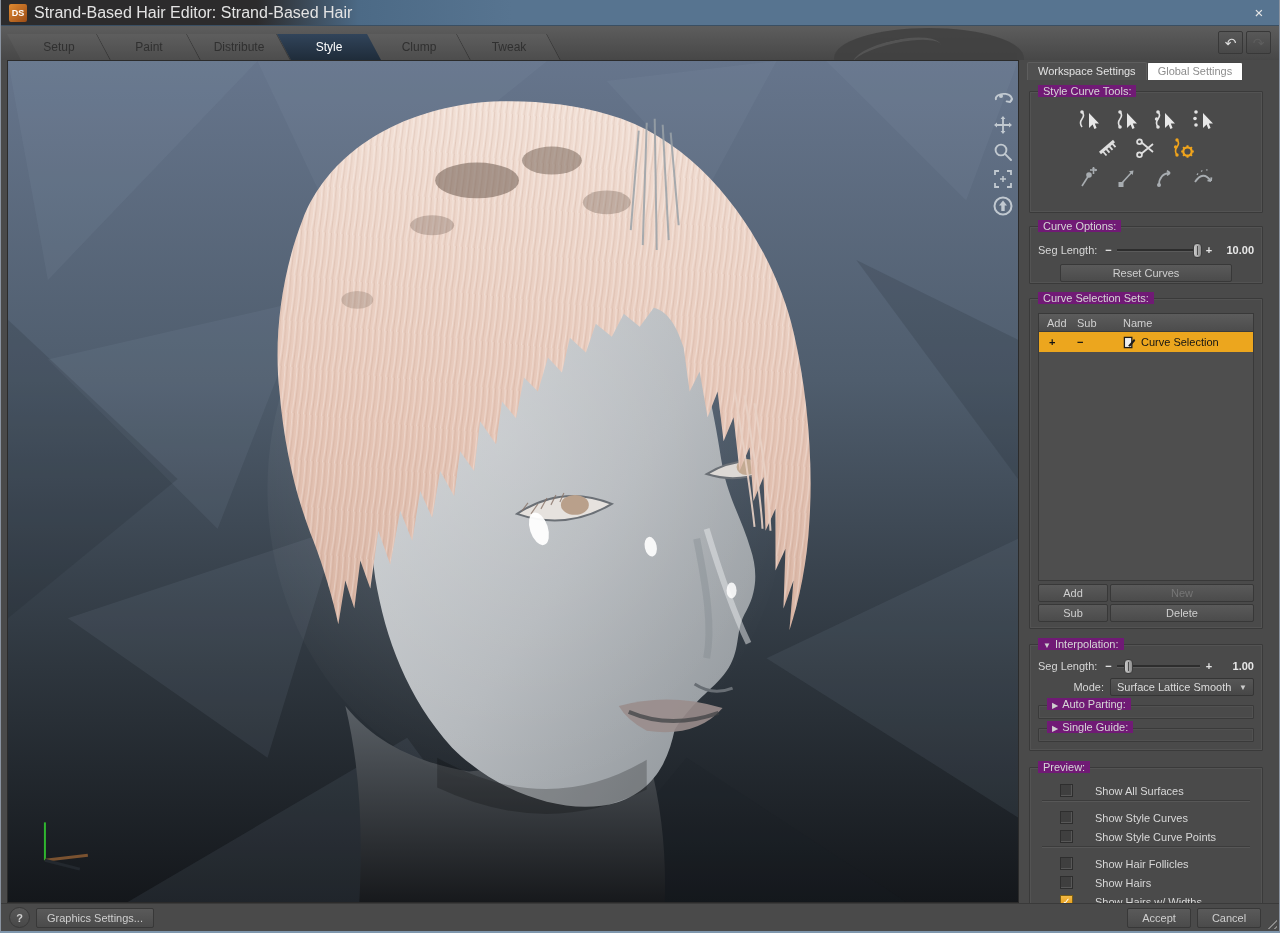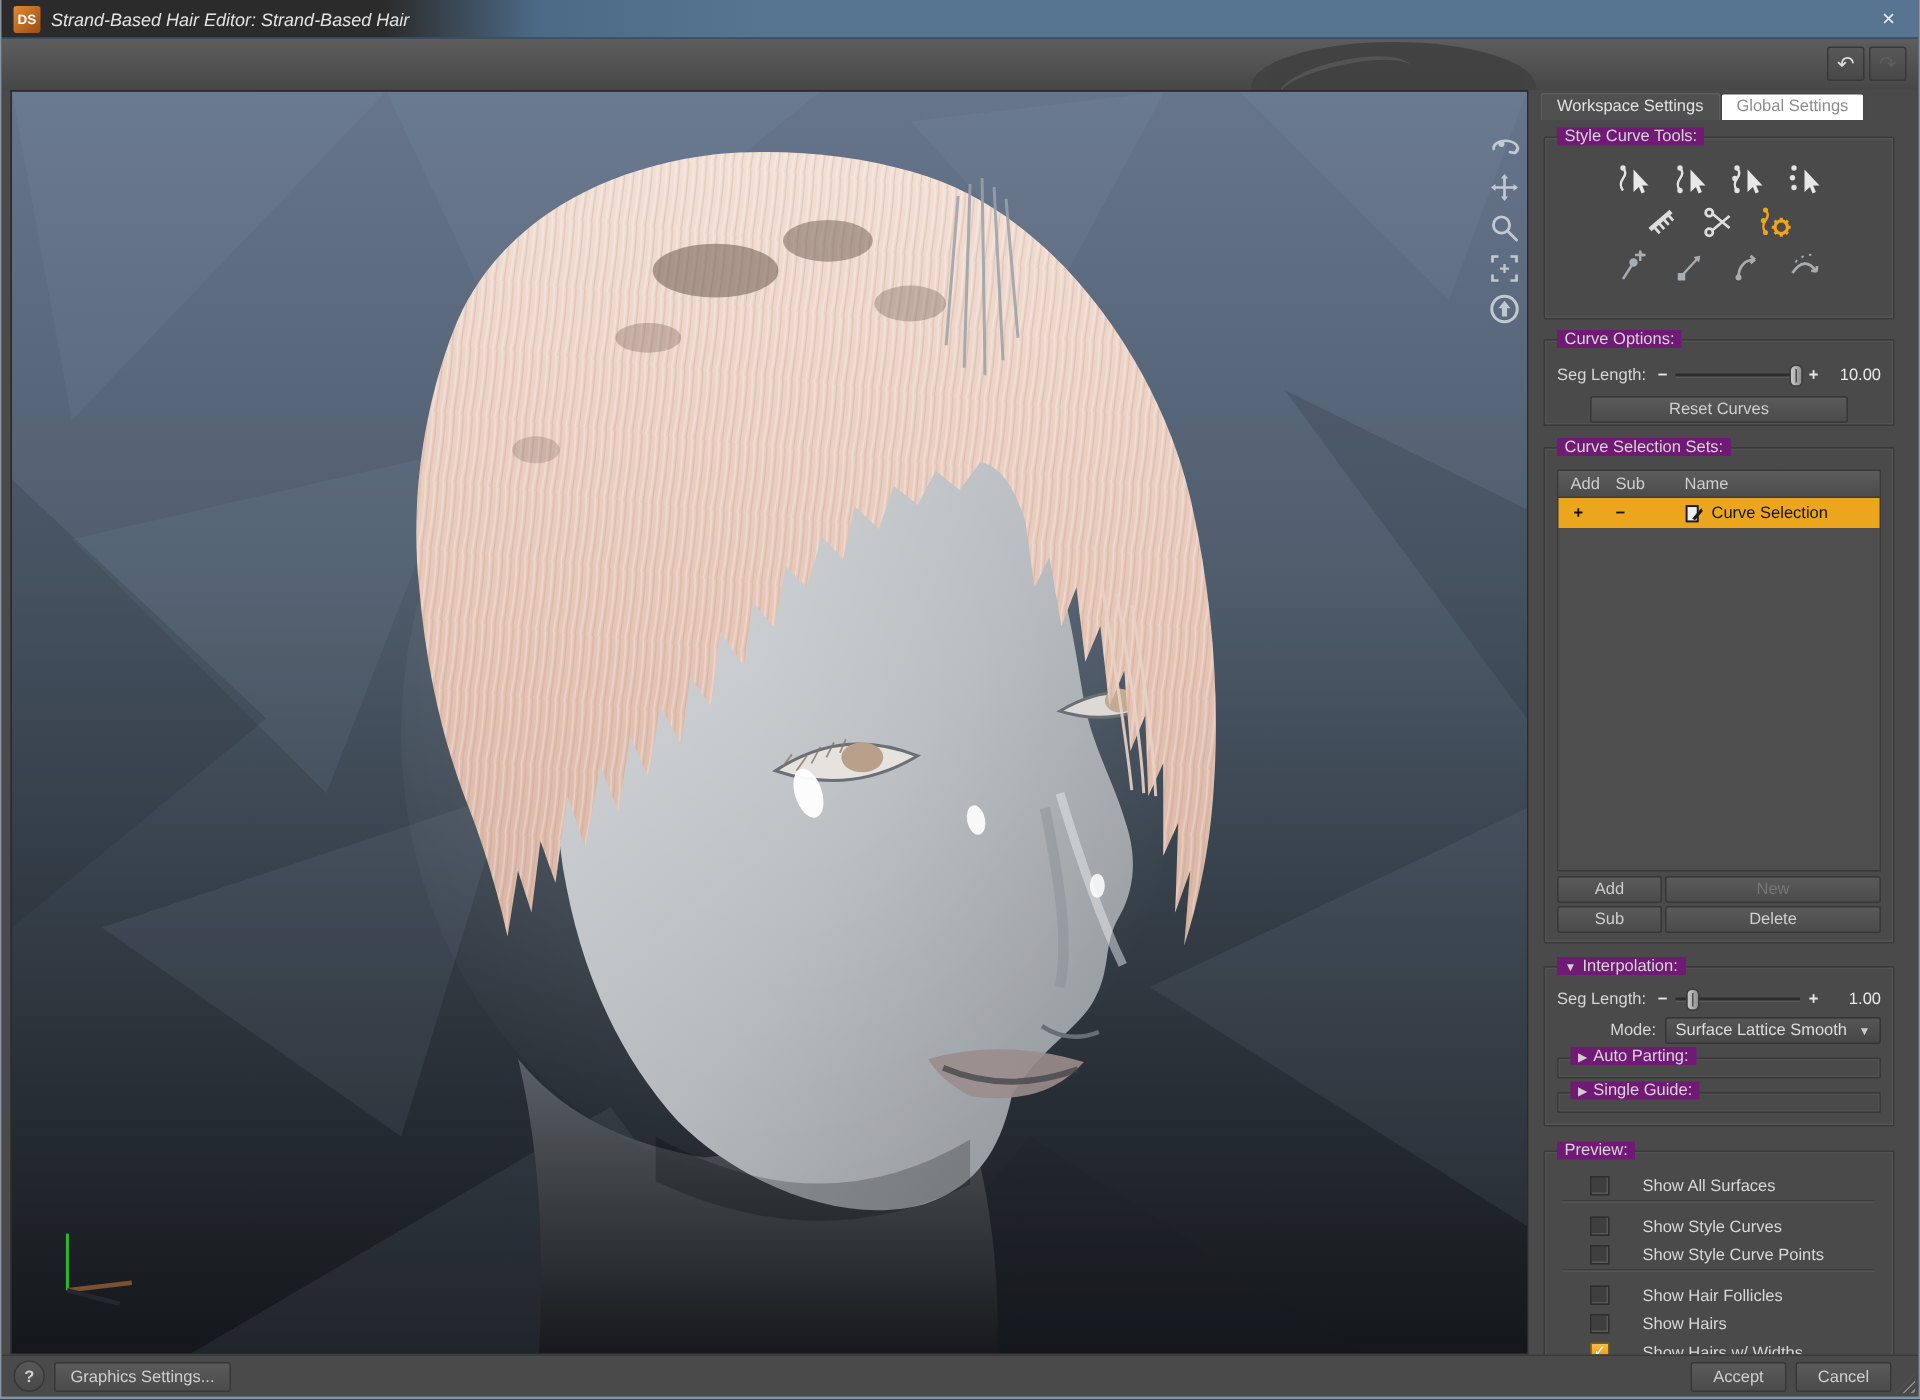--- a/index.html
+++ b/index.html
@@ -16,7 +16,7 @@
   .ds-icon { width:18px; height:18px; border-radius:2px; margin-right:7px;
              background:linear-gradient(135deg,#e08a30,#9c4c16); color:#fff; font-weight:bold; font-size:9px;
              display:flex; align-items:center; justify-content:center; letter-spacing:0; }
-  .win-title { color:#e3e3e3; font-size:12px; flex:1;font-style:italic; }
+  .win-title { color:#e3e3e3; font-size:16px; flex:1; }
   .win-close { width:24px; height:20px; display:flex; align-items:center; justify-content:center;
                color:#e8e8e8; font-size:15px; cursor:default; }
 

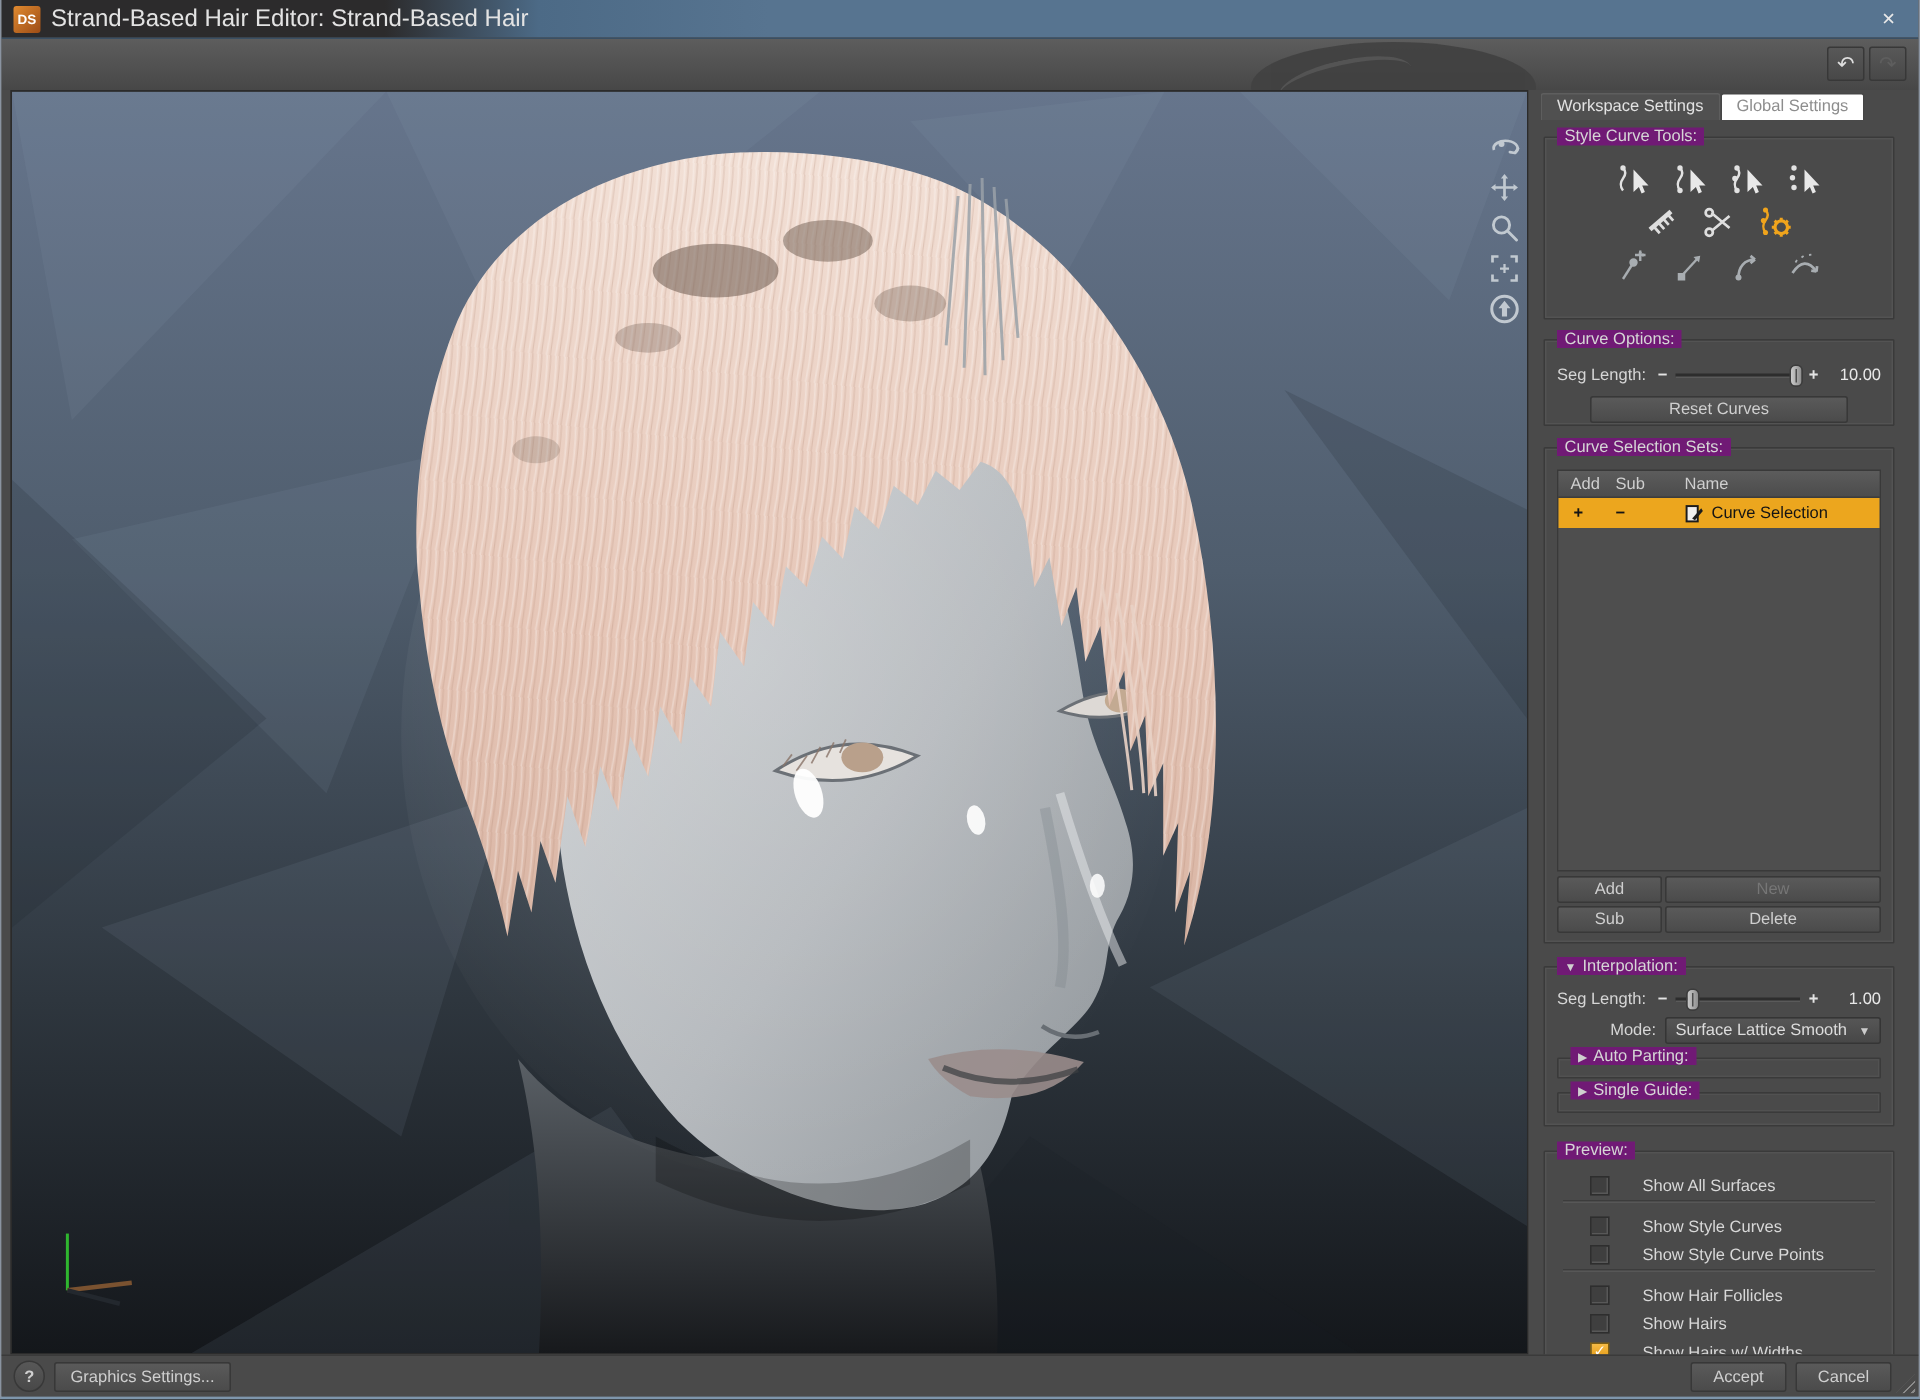--- a/index.html
+++ b/index.html
@@ -142,6 +142,14 @@
 
   <div class="tabbar">
     <div class="logo-swirl"></div>
+    <div class="tabs">
+      <div class="tab">Setup</div>
+      <div class="tab">Paint</div>
+      <div class="tab">Distribute</div>
+      <div class="tab active">Style</div>
+      <div class="tab">Clump</div>
+      <div class="tab">Tweak</div>
+    </div>
     <div class="history-btns">
       <div class="hbtn">
           <span>↶</span>

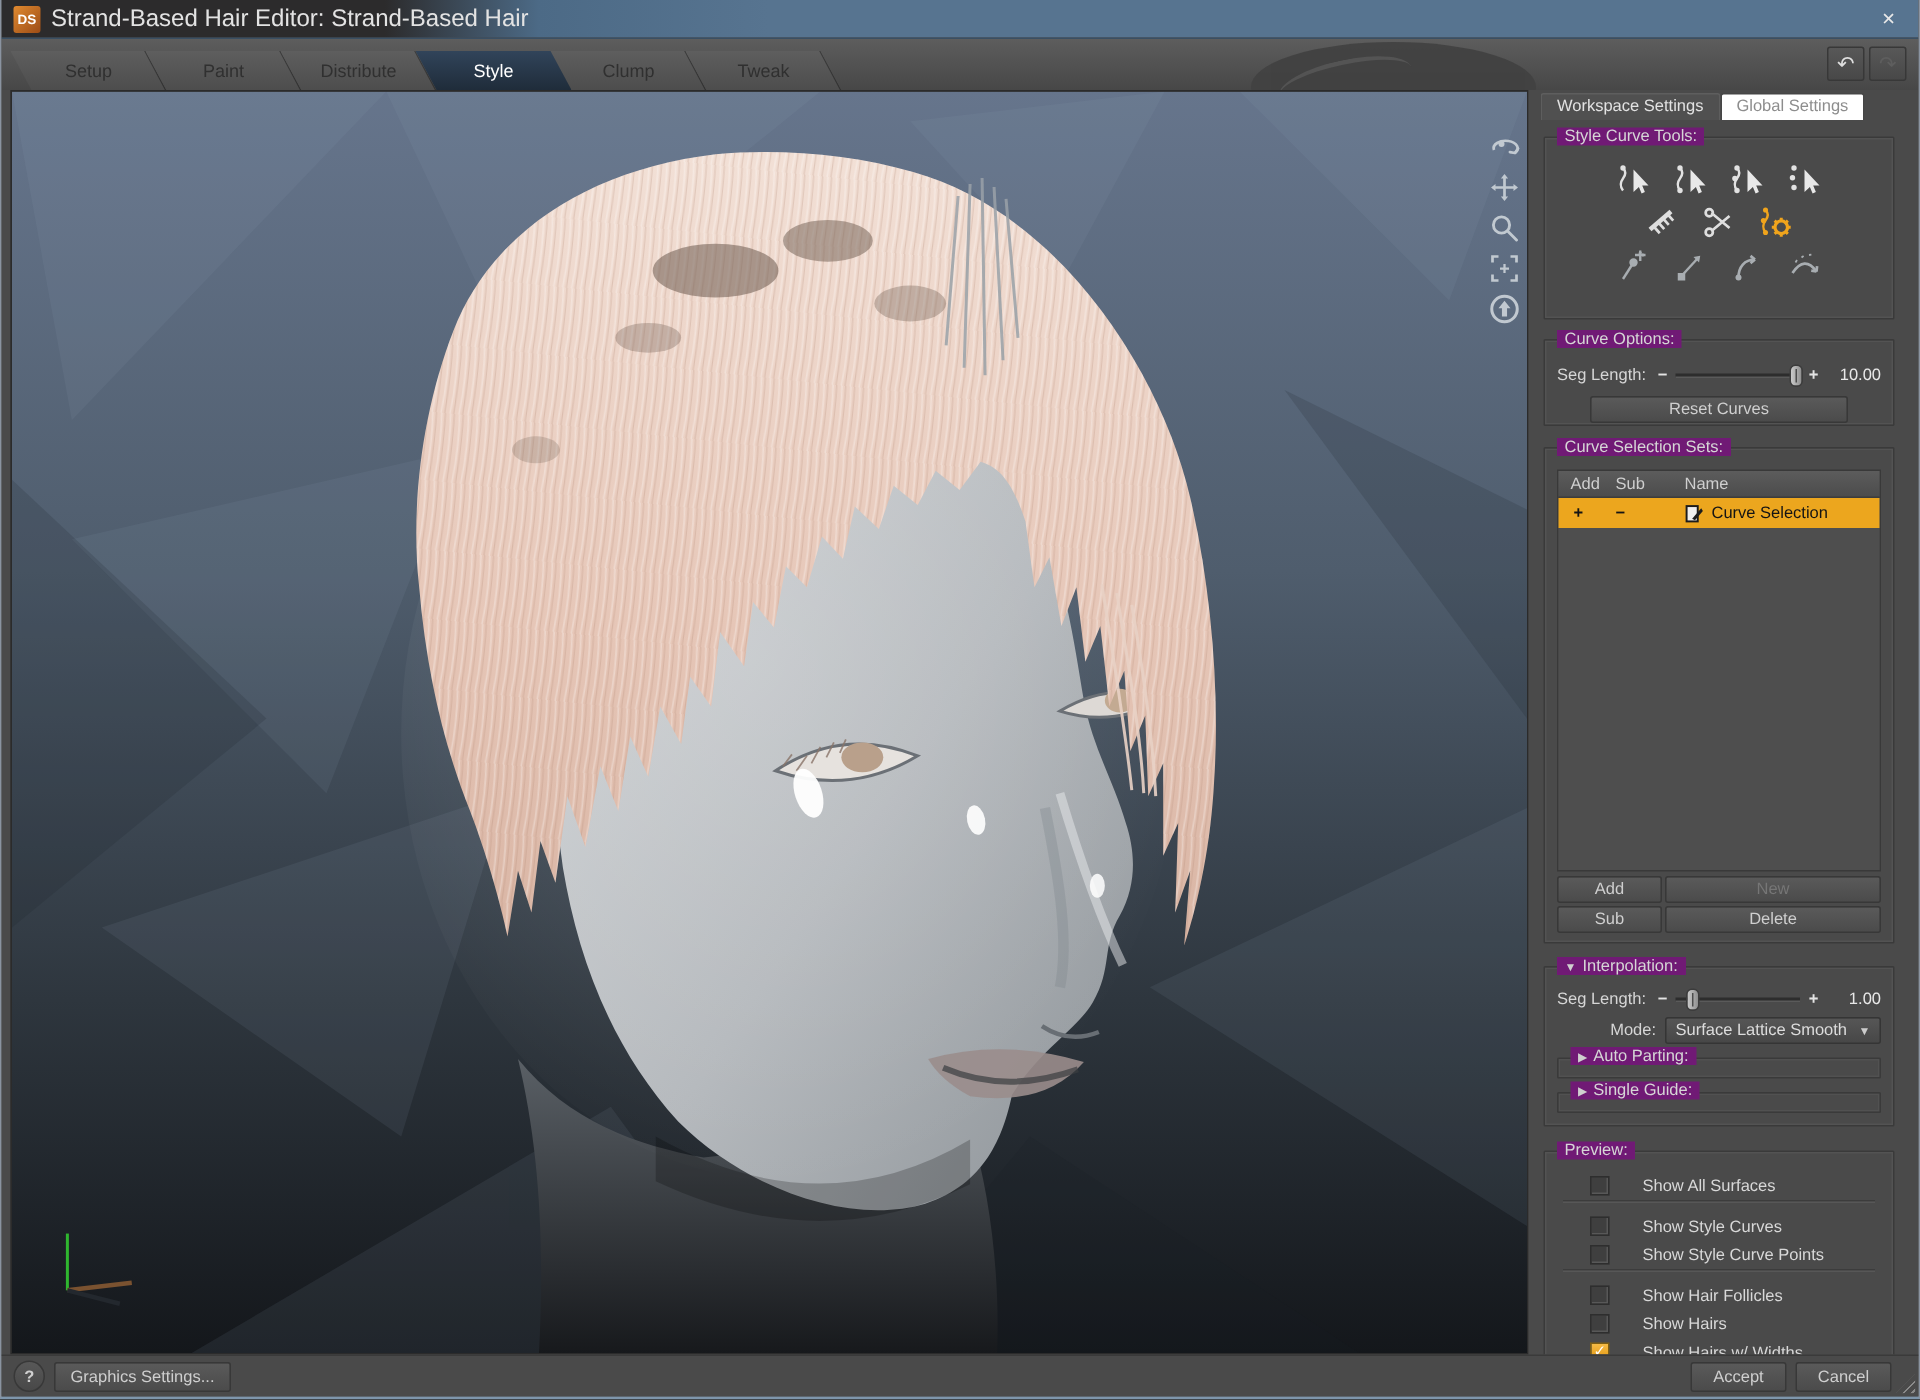--- a/index.html
+++ b/index.html
@@ -75,7 +75,7 @@
   .handle { position:absolute; top:-6px; width:9px; height:15px; border-radius:4px;
             background:linear-gradient(90deg,#cacaca,#8f8f8f); border:1px solid #3c3c3c; }
   .handle::after { content:""; position:absolute; left:3px; top:2px; bottom:2px; width:1px; background:#4c4c4c; }
-  .sl-value { width:40px; text-align:right; font-weight:normal; color:#e8e8e8; flex:0 0 auto; }
+  .sl-value { width:40px; text-align:right; font-weight:bold; color:#e8e8e8; flex:0 0 auto; }
 
   .btn { display:flex; align-items:center; justify-content:center; height:18px;
          background:linear-gradient(#5a5a5a,#4b4b4b); border:1px solid #383838; border-radius:2px;

